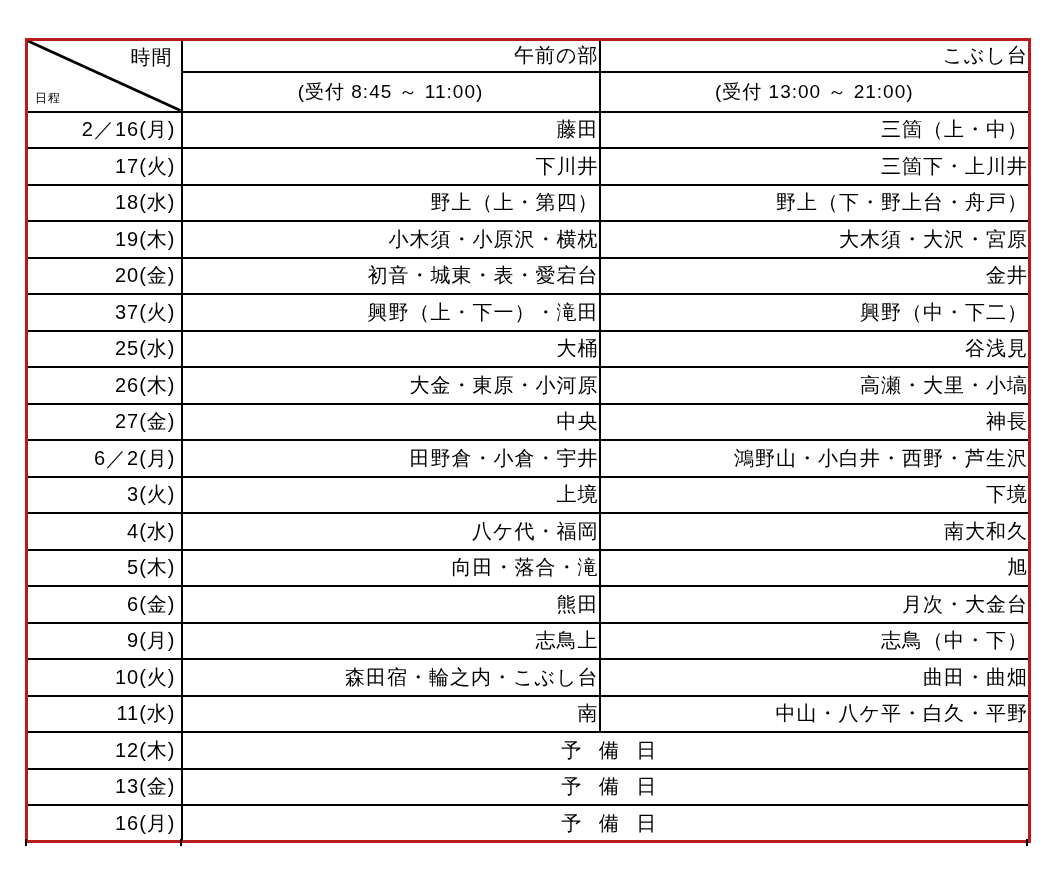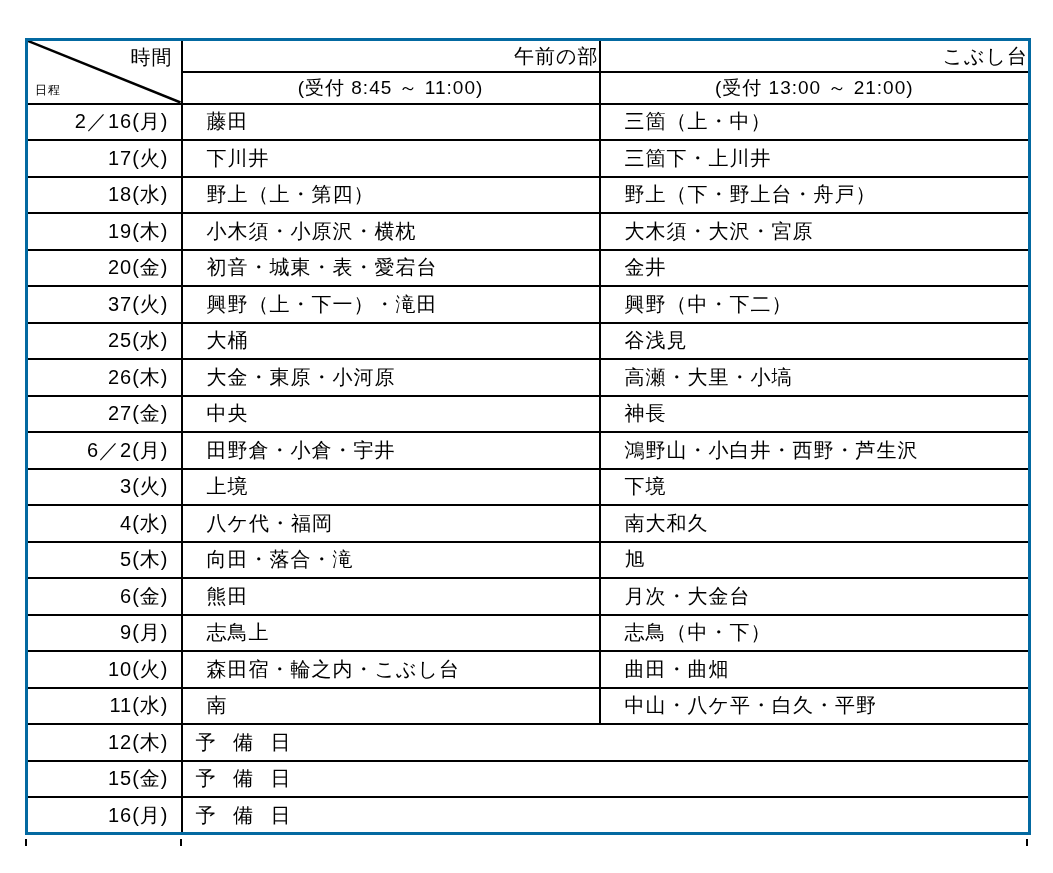--- a/index.html
+++ b/index.html
@@ -18,7 +18,7 @@
     width: 1003px;
     border-collapse: collapse;
     table-layout: fixed;
-    border: 3px solid #0369a1;
+    border: 3px solid #b91c1c;
     font-size: 20px;
     letter-spacing: 1px;
   }

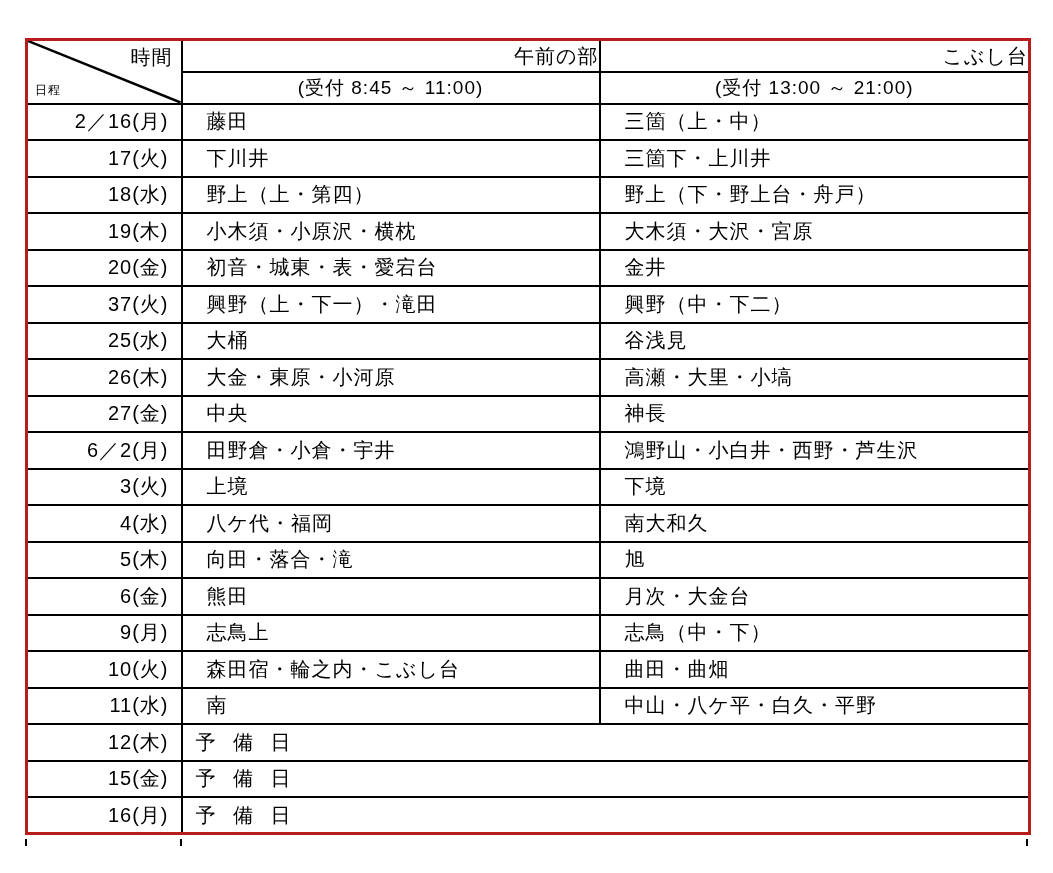--- a/index.html
+++ b/index.html
@@ -39,7 +39,7 @@
     position: absolute; bottom: 4px; left: 7px; font-size: 12px;
   }
   .col-title { height: 32px; text-align: right; vertical-align: middle; }
-  .col-recep { height: 31px; text-align: center; vertical-align: middle; font-size: 19px; }
+  .col-recep { height: 40px; text-align: center; vertical-align: middle; font-size: 19px; }
 
   
   tbody td { height: 36.5px; vertical-align: middle; }

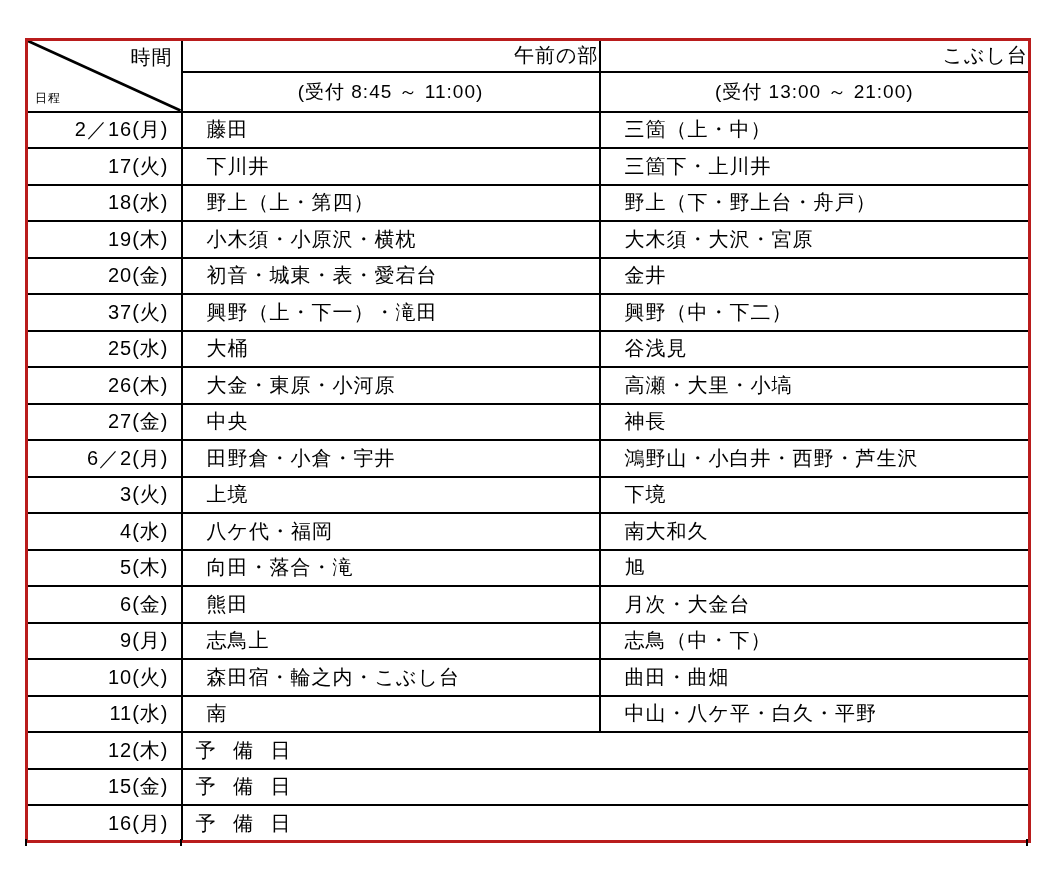--- a/index.html
+++ b/index.html
@@ -43,7 +43,7 @@
 
   
   tbody td { height: 36.5px; vertical-align: middle; }
-  td.date  { text-align: right; padding-right: 12px; }
+  td.date  { text-align: right; padding-right: 5px; }
   td.cell  { text-align: left;  padding-left: 24px; }
   td.merged{ text-align: left; letter-spacing: 6px; padding-left: 13px; }
 

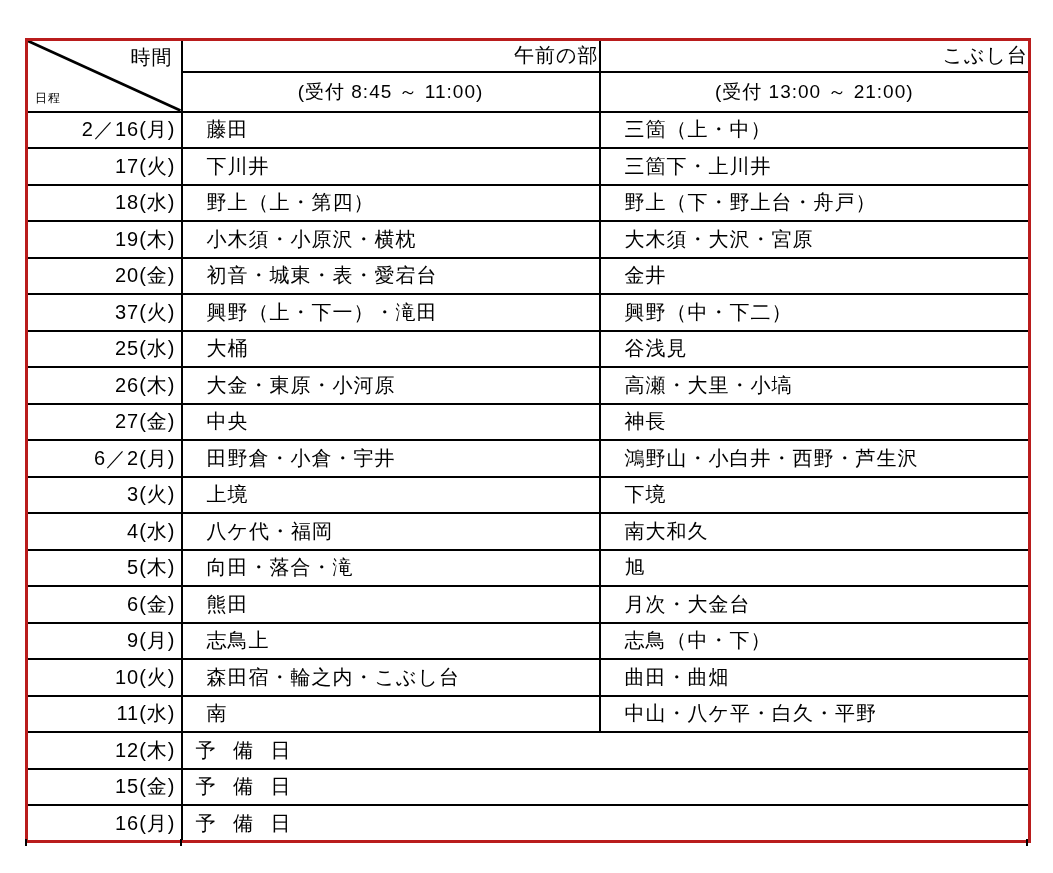--- a/index.html
+++ b/index.html
@@ -44,7 +44,7 @@
   
   tbody td { height: 36.5px; vertical-align: middle; }
   td.date  { text-align: right; padding-right: 5px; }
-  td.cell  { text-align: left;  padding-left: 24px; }
+  td.cell  { text-align: right;  padding-left: 24px; }
   td.merged{ text-align: left; letter-spacing: 6px; padding-left: 13px; }
 
   

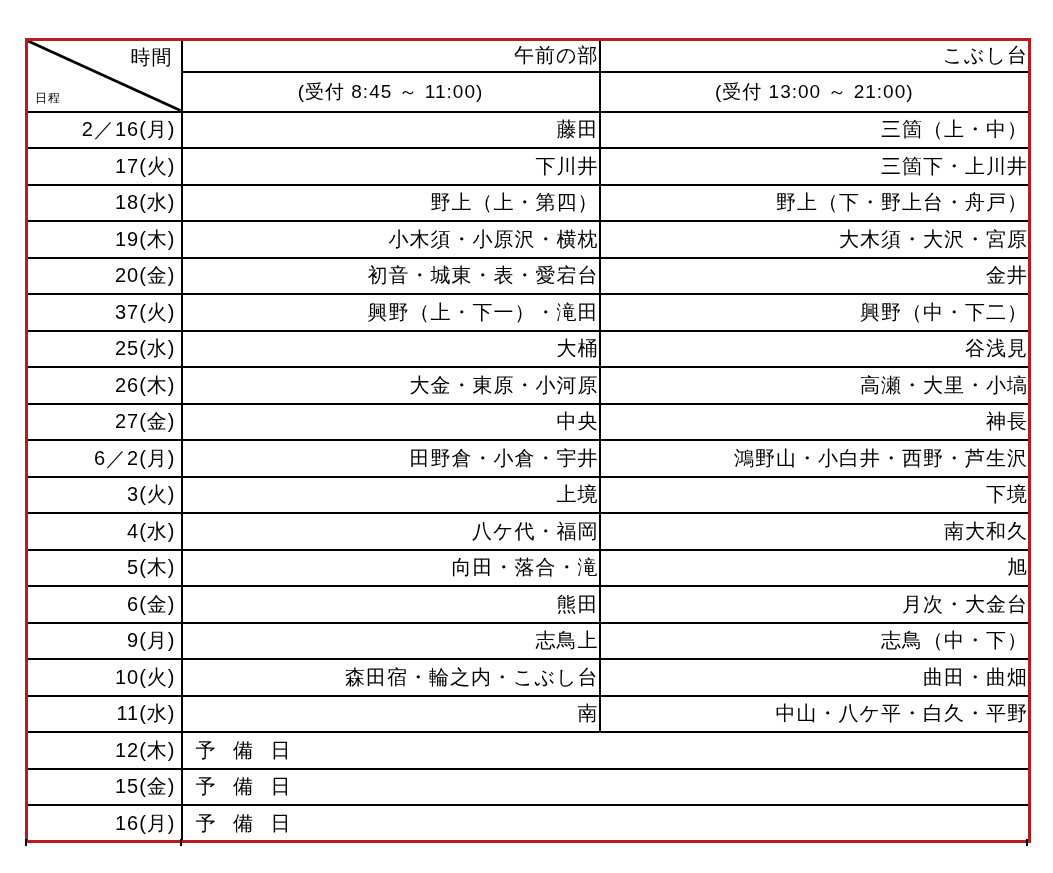--- a/index.html
+++ b/index.html
@@ -45,7 +45,7 @@
   tbody td { height: 36.5px; vertical-align: middle; }
   td.date  { text-align: right; padding-right: 5px; }
   td.cell  { text-align: right;  padding-left: 24px; }
-  td.merged{ text-align: left; letter-spacing: 6px; padding-left: 13px; }
+  td.merged{ text-align: center; letter-spacing: 6px; padding-left: 13px; }
 
   
   .stub { position: absolute; width: 2px; height: 7px; background: #000; top: 839px; }

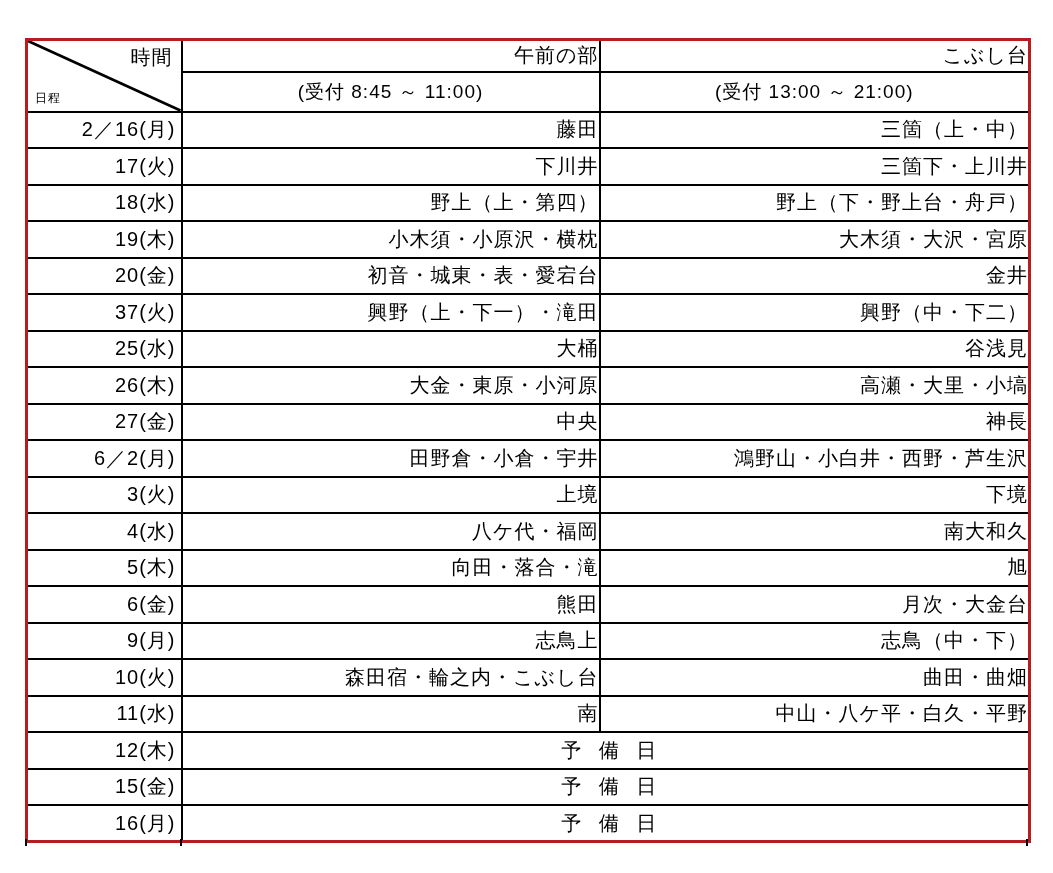--- a/index.html
+++ b/index.html
@@ -172,7 +172,7 @@
           <td colspan="2" class="merged">予 備 日</td>
         </tr>
         <tr>
-          <td class="date">15(金)</td>
+          <td class="date">13(金)</td>
           <td colspan="2" class="merged">予 備 日</td>
         </tr>
         <tr>

